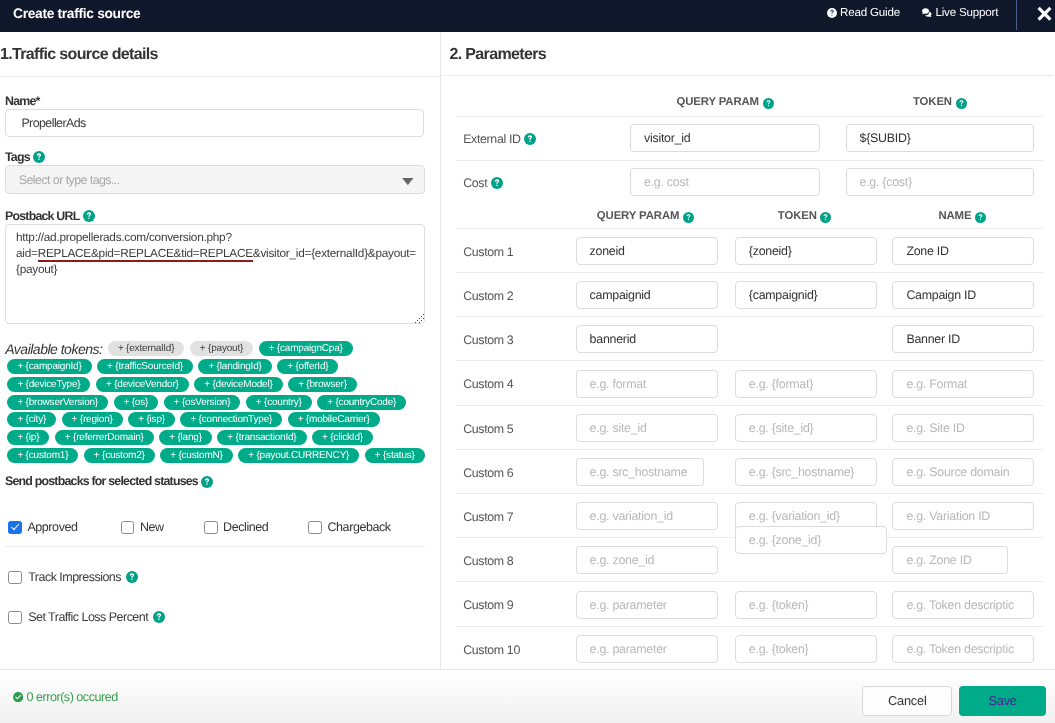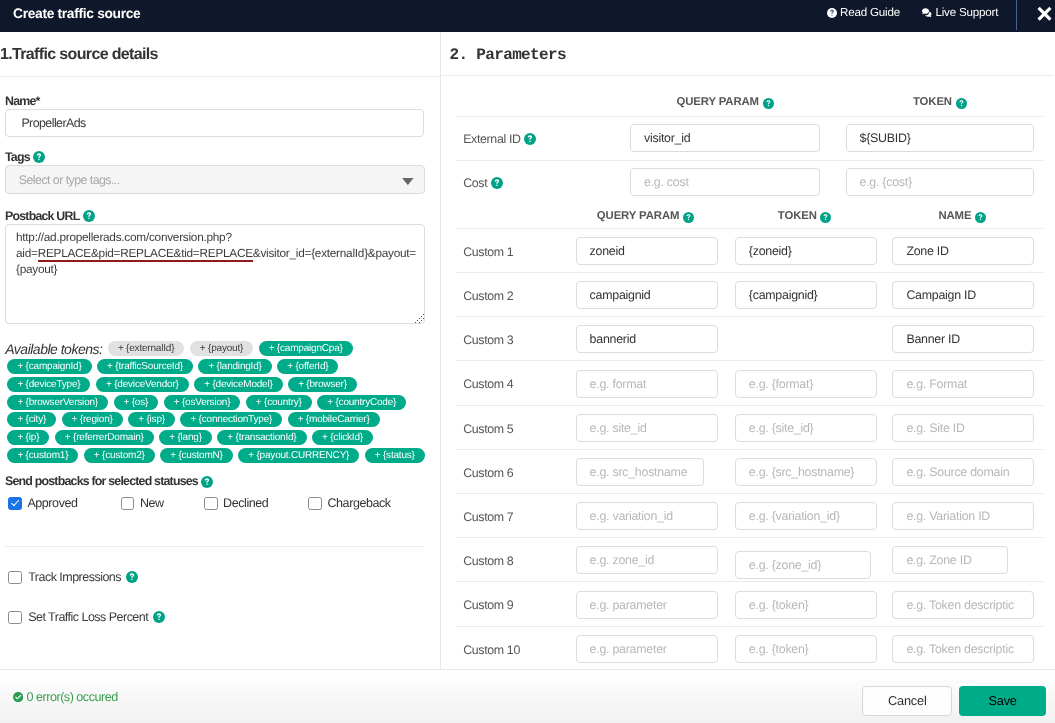--- a/index.html
+++ b/index.html
@@ -35,7 +35,7 @@
   .colR { width:613px; height:636.5px; position:relative; }
   .colhead { height:44px; line-height:46px; font-size:16px; font-weight:700; color:#333; border-bottom:1px solid #ececec; letter-spacing:-0.65px; }
   #left-heading { padding-left:0px; height:45px; }
-  #right-heading { padding-left:8.5px;font-family:Liberation Mono, monospace; }
+  #right-heading { padding-left:8.5px; }
 
   
   .lf { padding:0 0 0 6px; position:relative; margin-top:-1px; }

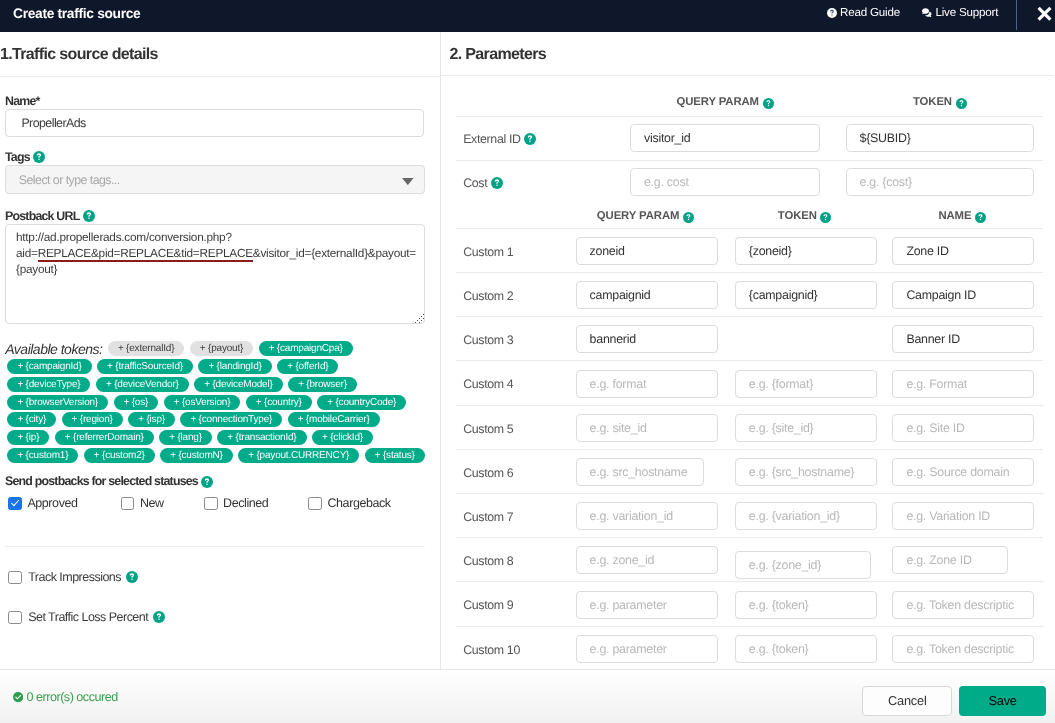--- a/index.html
+++ b/index.html
@@ -73,7 +73,7 @@
   
   .statuses-label { font-size:12.4px; font-weight:700; color:#333; display:flex; align-items:flex-end; letter-spacing:-0.8px; height:14px; }
   .statuses-row { display:flex; align-items:center; }
-  .cbwrap { display:flex; align-items:center; font-size:12.5px; color:#333; font-weight:400; letter-spacing:-0.42px; }
+  .cbwrap { display:flex; align-items:center; font-size:12.5px; color:#333; font-weight:400; letter-spacing:-0.42px;margin-top:24px; }
   .cbwrap .cblabel { margin-left:5.5px; }
   .cb { width:13.5px; height:13.6px; border:1.5px solid #8a8a8a; border-radius:2.5px; background:#fff; display:inline-block; position:relative; flex:none; }
   .cb.checked { background:#1a73e8; border-color:#1a73e8; }

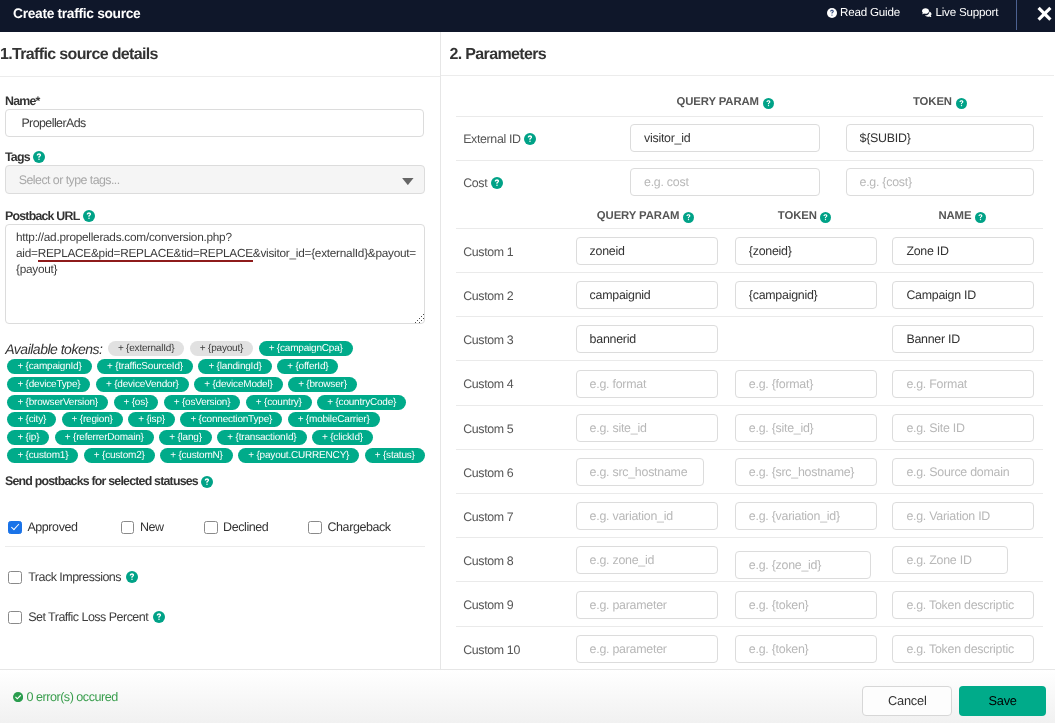--- a/index.html
+++ b/index.html
@@ -392,7 +392,7 @@
           <span>Custom 8</span>
         </div>
         <input class="rin" placeholder="e.g. zone_id" value="" style="left: 134.6px; top: 470.4px; width: 142px;">
-        <input class="rin" placeholder="e.g. {zone_id}" value="" style="left: 293.8px; top: 475px; width: 136px;">
+        <input class="rin" placeholder="e.g. {zone_id}" value="" style="left: 293.8px; top: 450px; width: 152px;">
         <input class="rin" placeholder="e.g. Zone ID" value="" style="left: 451.4px; top: 470.4px; width: 116px;">
         <div class="rline" style="top: 505.3px;"></div>
         <div class="rlabel" style="left: 22.2px; top: 521.3px; height: 16px;">

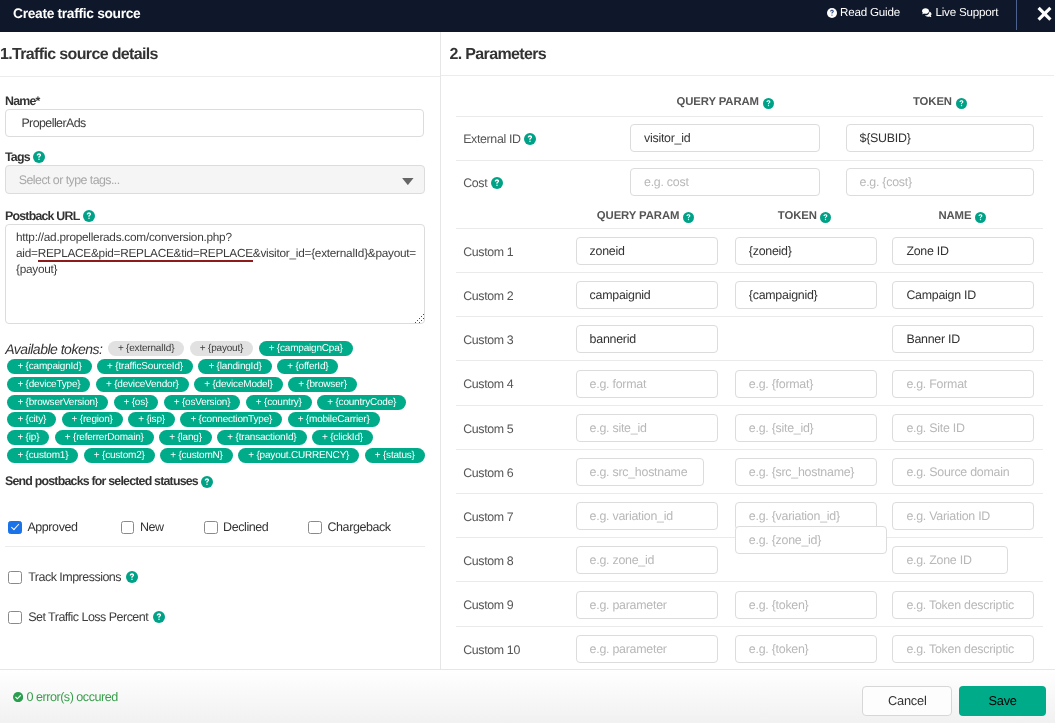--- a/index.html
+++ b/index.html
@@ -109,7 +109,7 @@
   .fspacer { flex:1; }
   .btn { border-radius:4px; margin-top:16.7px; font-size:12.8px; display:flex; align-items:center; justify-content:center; font-family:"Liberation Sans", sans-serif; cursor:pointer; letter-spacing:-0.2px; }
   .btn-cancel { width:89.7px; height:29.5px; border:1px solid #d7d7d7; background:#fdfdfd; color:#333; }
-  .btn-save { width:86.7px; height:29.5px; border:none; background:#00ab8a; color:#000000; margin-left:7.1px; margin-right:9.1px; }
+  .btn-save { width:86.7px; height:29.5px; border:none; background:#00ab8a; color:#4c1d95; margin-left:7.1px; margin-right:9.1px; }
 </style>
 </head>
 <body>

